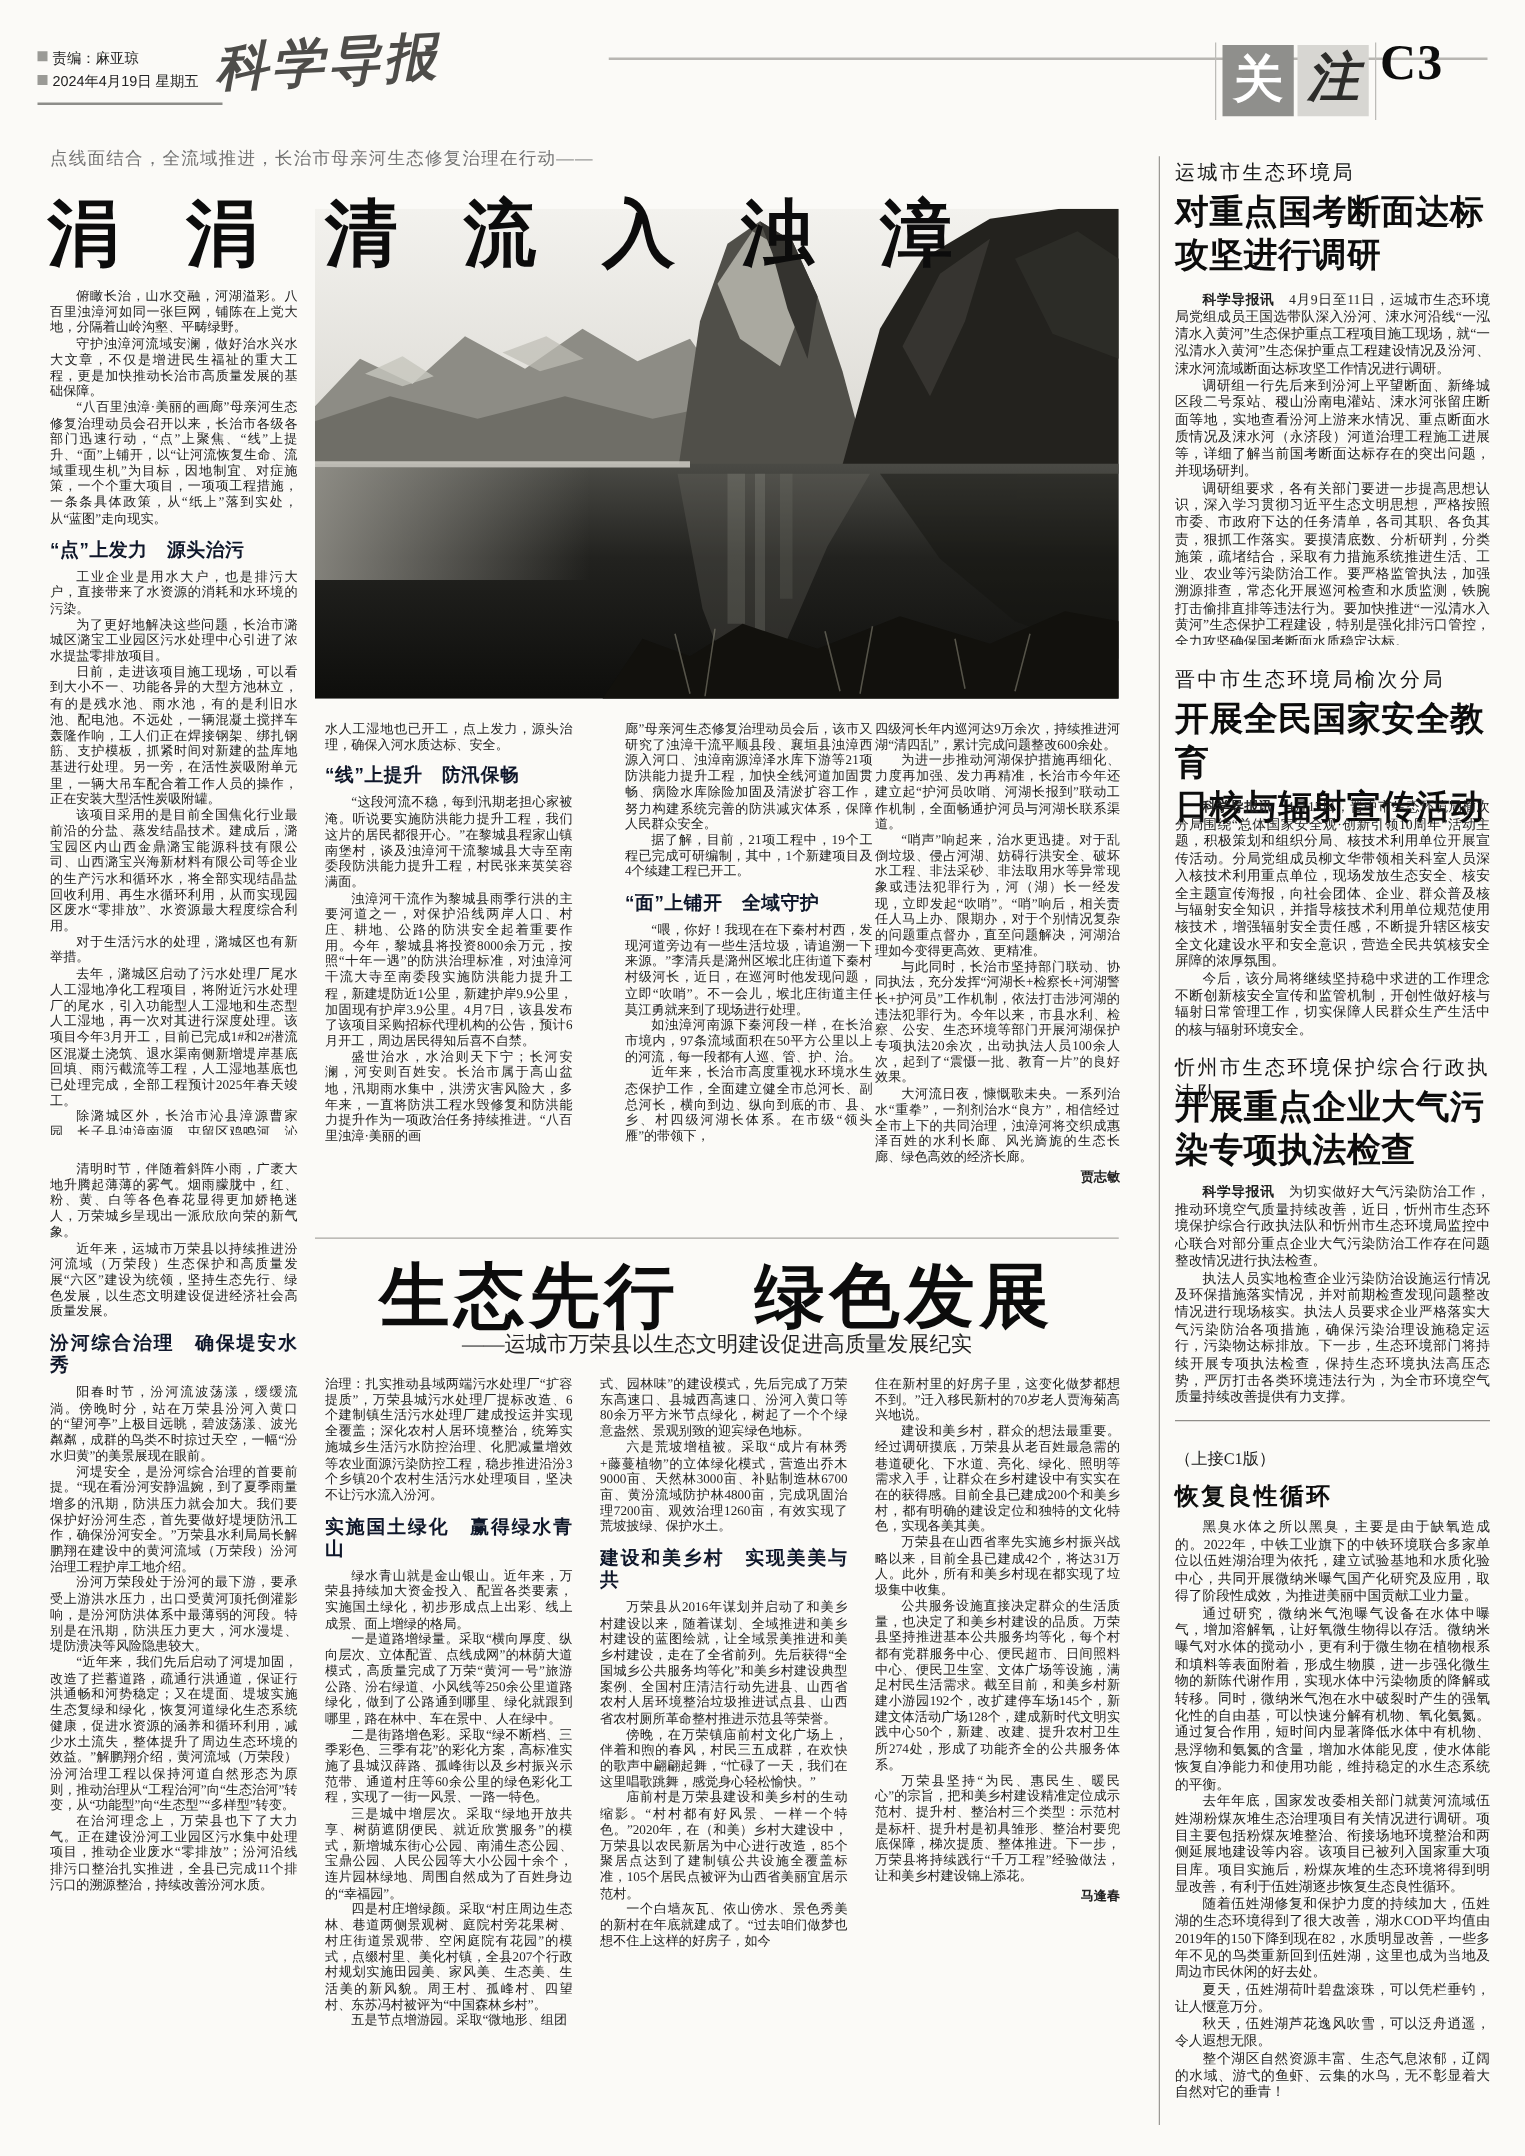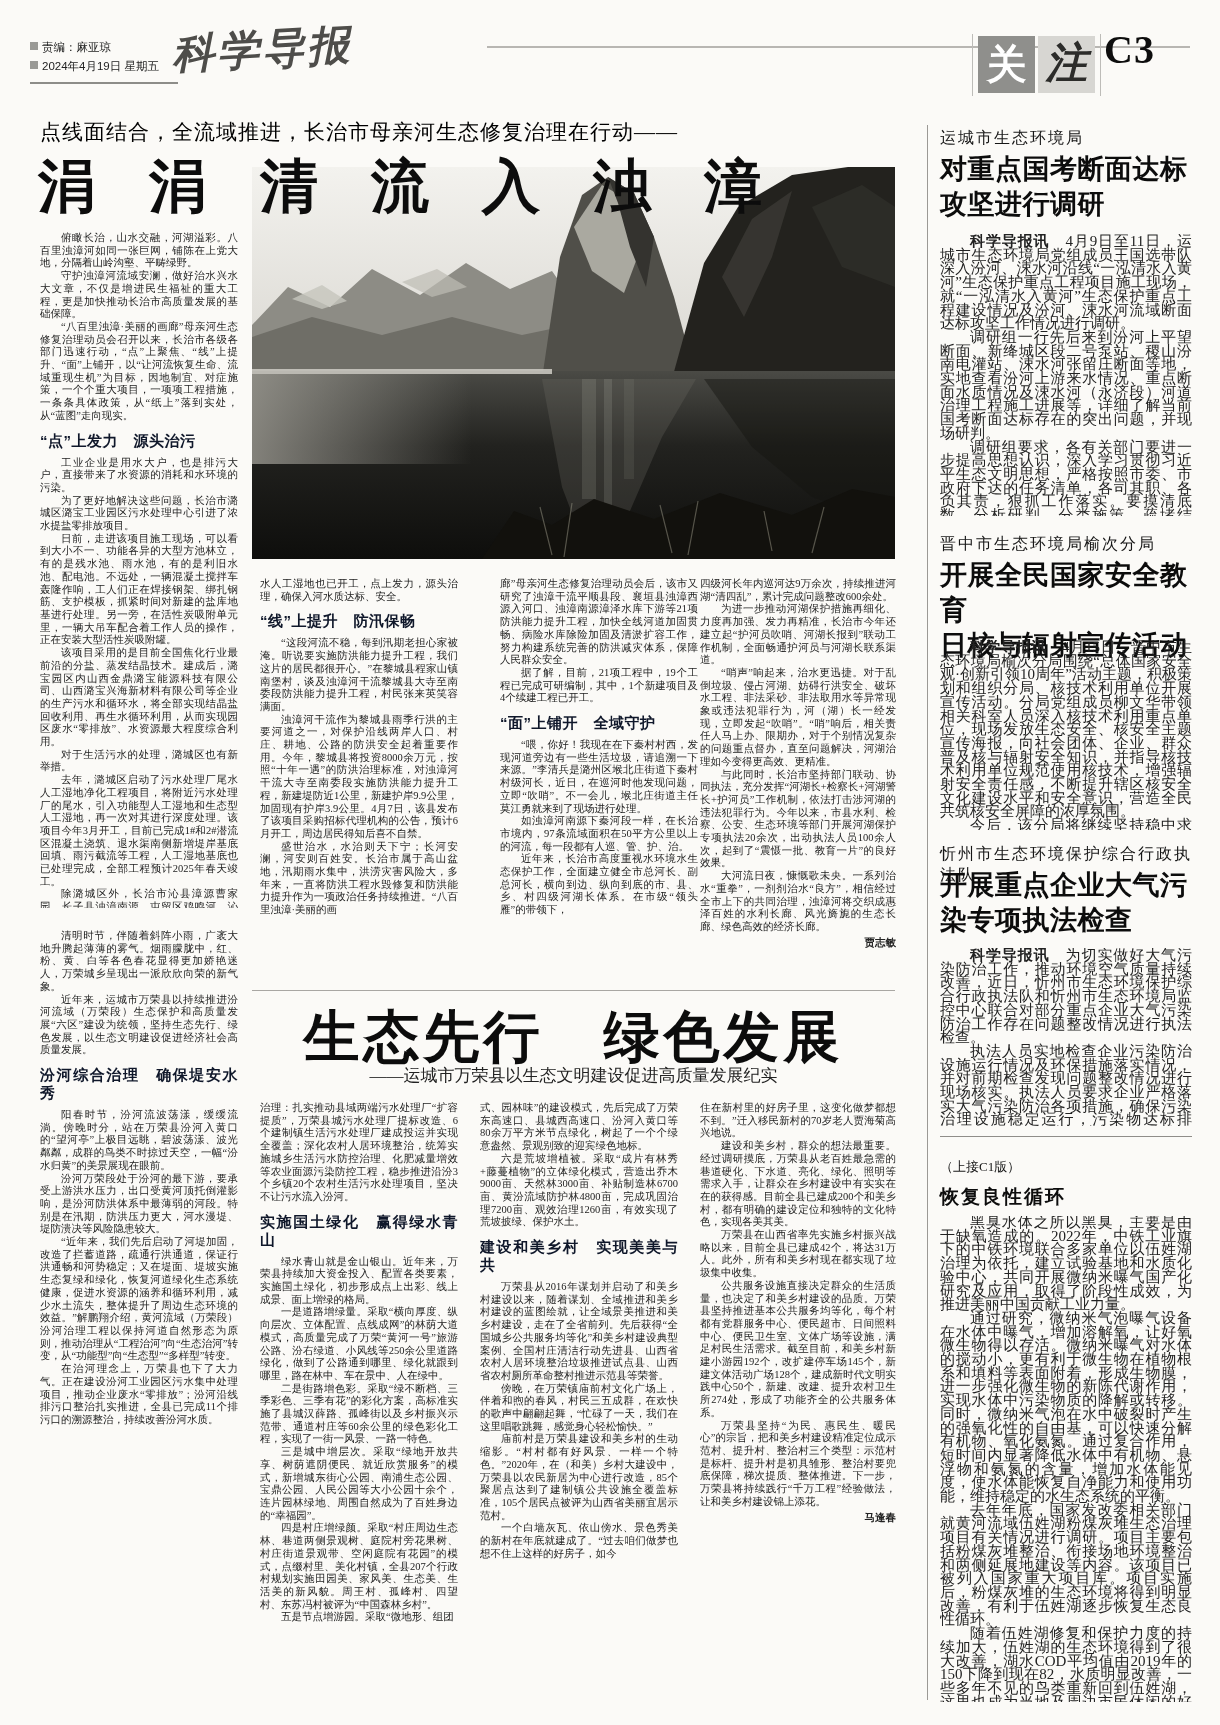--- a/index.html
+++ b/index.html
@@ -23,7 +23,7 @@
   .tag-vline{position:absolute;top:-2px;width:1px;height:62px;background:#bdbcb8;}
   .page-no{left:1104px;top:26px;font-size:40px;font-weight:bold;color:#0d0d0d;letter-spacing:1px;}
   
-  .kicker{left:40px;top:118px;width:840px;font-size:21px;color:#000000;letter-spacing:1px;}
+  .kicker{left:40px;top:118px;width:840px;font-size:14px;color:#737373;letter-spacing:1px;}
   .headline{left:38px;top:148px;width:880px;white-space:nowrap;
             font-family:"Liberation Sans","DejaVu Sans",sans-serif;font-weight:900;
             font-size:58px;letter-spacing:53px;color:#0c0c0c;z-index:5;}

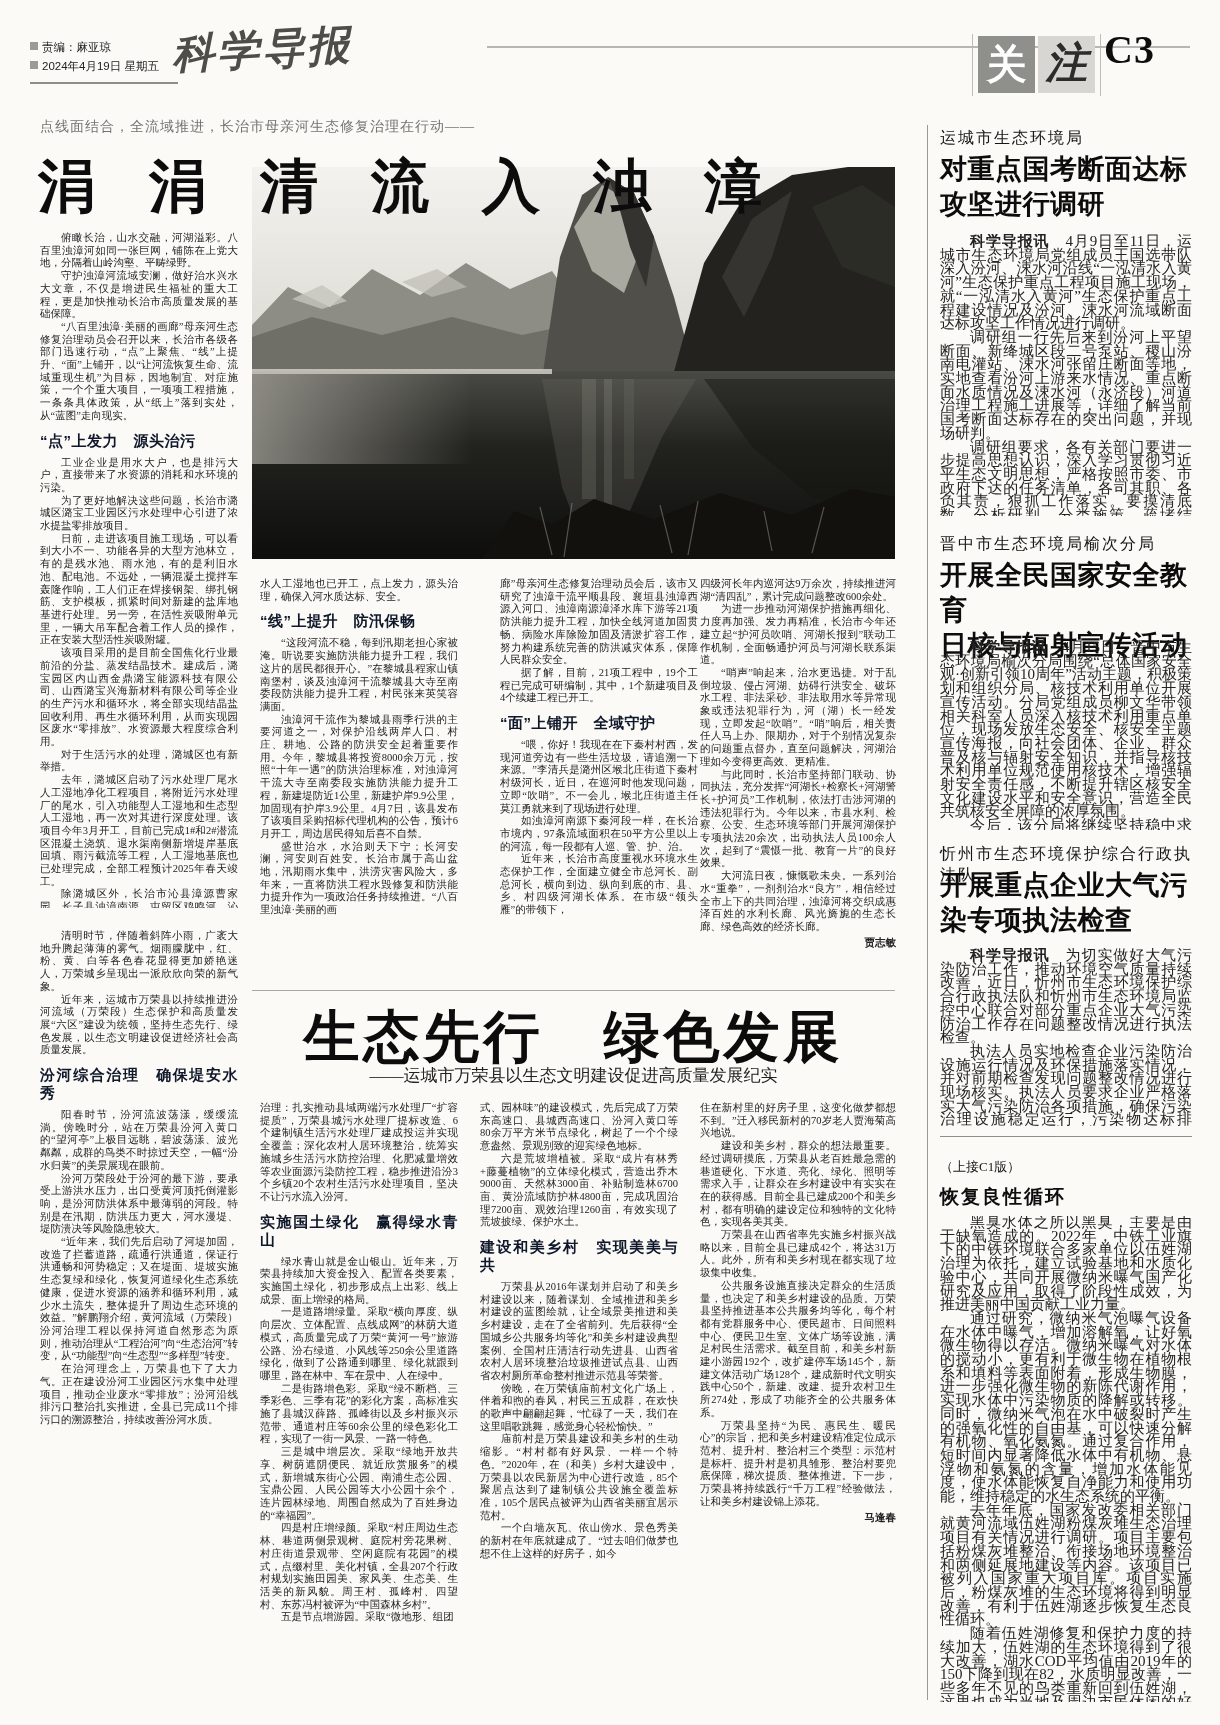--- a/index.html
+++ b/index.html
@@ -54,7 +54,7 @@
   .side-kicker{font-size:16px;letter-spacing:2px;color:#161616;}
   .side-head{font-family:"Liberation Sans","DejaVu Sans",sans-serif;font-weight:bold;
              font-size:27px;line-height:35px;color:#0c0c0c;letter-spacing:.5px;}
-  .side-body{overflow:hidden;font-size:15px;line-height:13.7px;text-align:justify;color:#222;}
+  .side-body{overflow:hidden;font-size:11px;line-height:13.7px;text-align:justify;color:#222;}
   .side-body .para{margin:0;text-indent:2em;}
   .side-body .lead{font-family:"Liberation Sans","DejaVu Sans",sans-serif;}
   .side-hr{left:940px;top:1136px;width:252px;height:1px;background:#8f8d89;}

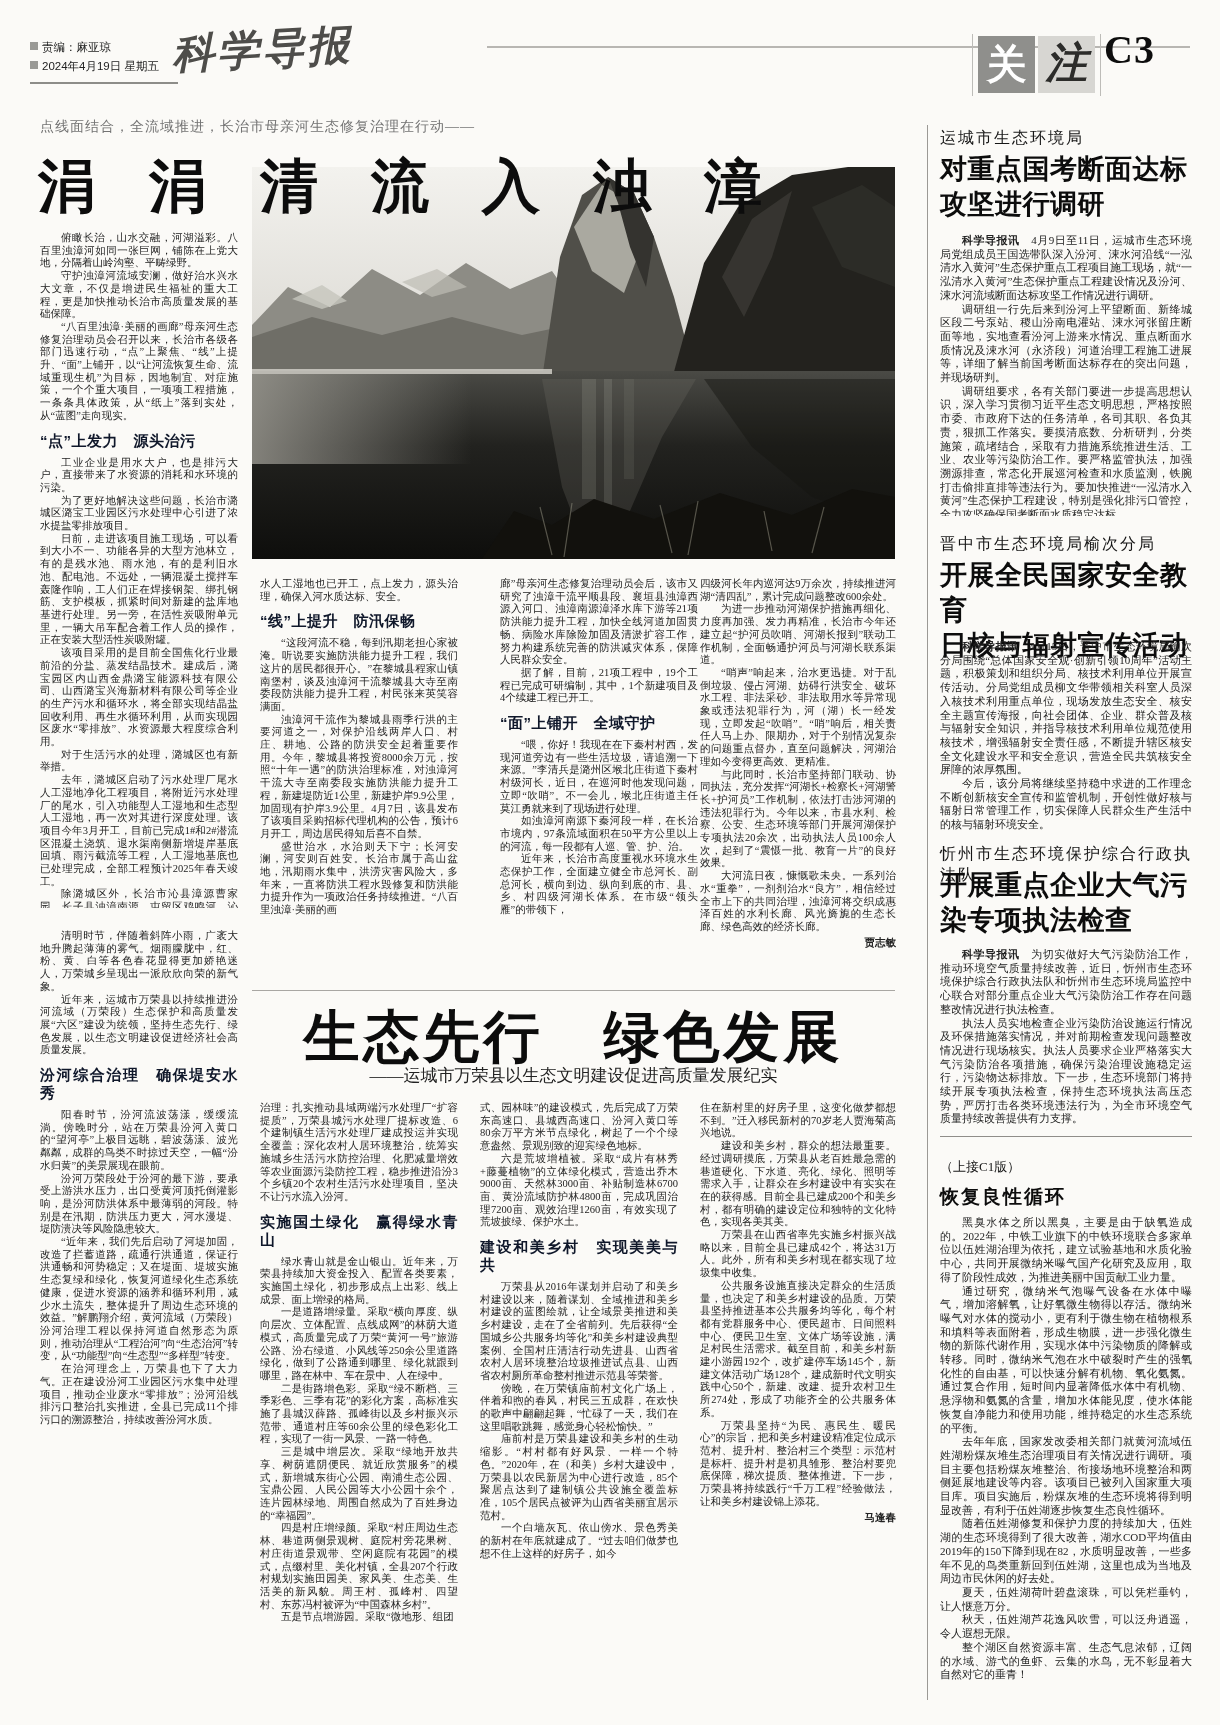--- a/index.html
+++ b/index.html
@@ -187,6 +187,7 @@
       <p class="para">近年来，运城市万荣县以持续推进汾河流域（万荣段）生态保护和高质量发展“六区”建设为统领，坚持生态先行、绿色发展，以生态文明建设促进经济社会高质量发展。</p>
       <h3 class="subhead">汾河综合治理　确保堤安水秀</h3>
       <p class="para">阳春时节，汾河流波荡漾，缓缓流淌。傍晚时分，站在万荣县汾河入黄口的“望河亭”上极目远眺，碧波荡漾、波光粼粼，成群的鸟类不时掠过天空，一幅“汾水归黄”的美景展现在眼前。</p>
+      <p class="para">河堤安全，是汾河综合治理的首要前提。“现在看汾河安静温婉，到了夏季雨量增多的汛期，防洪压力就会加大。我们要保护好汾河生态，首先要做好堤埂防汛工作，确保汾河安全。”万荣县水利局局长解鹏翔在建设中的黄河流域（万荣段）汾河治理工程护岸工地介绍。</p>
       <p class="para">汾河万荣段处于汾河的最下游，要承受上游洪水压力，出口受黄河顶托倒灌影响，是汾河防洪体系中最薄弱的河段。特别是在汛期，防洪压力更大，河水漫堤、堤防溃决等风险隐患较大。</p>
       <p class="para">“近年来，我们先后启动了河堤加固，改造了拦蓄道路，疏通行洪通道，保证行洪通畅和河势稳定；又在堤面、堤坡实施生态复绿和绿化，恢复河道绿化生态系统健康，促进水资源的涵养和循环利用，减少水土流失，整体提升了周边生态环境的效益。”解鹏翔介绍，黄河流域（万荣段）汾河治理工程以保持河道自然形态为原则，推动治理从“工程治河”向“生态治河”转变，从“功能型”向“生态型”“多样型”转变。</p>
       <p class="para">在治河理念上，万荣县也下了大力气。正在建设汾河工业园区污水集中处理项目，推动企业废水“零排放”；汾河沿线排污口整治扎实推进，全县已完成11个排污口的溯源整治，持续改善汾河水质。</p>

